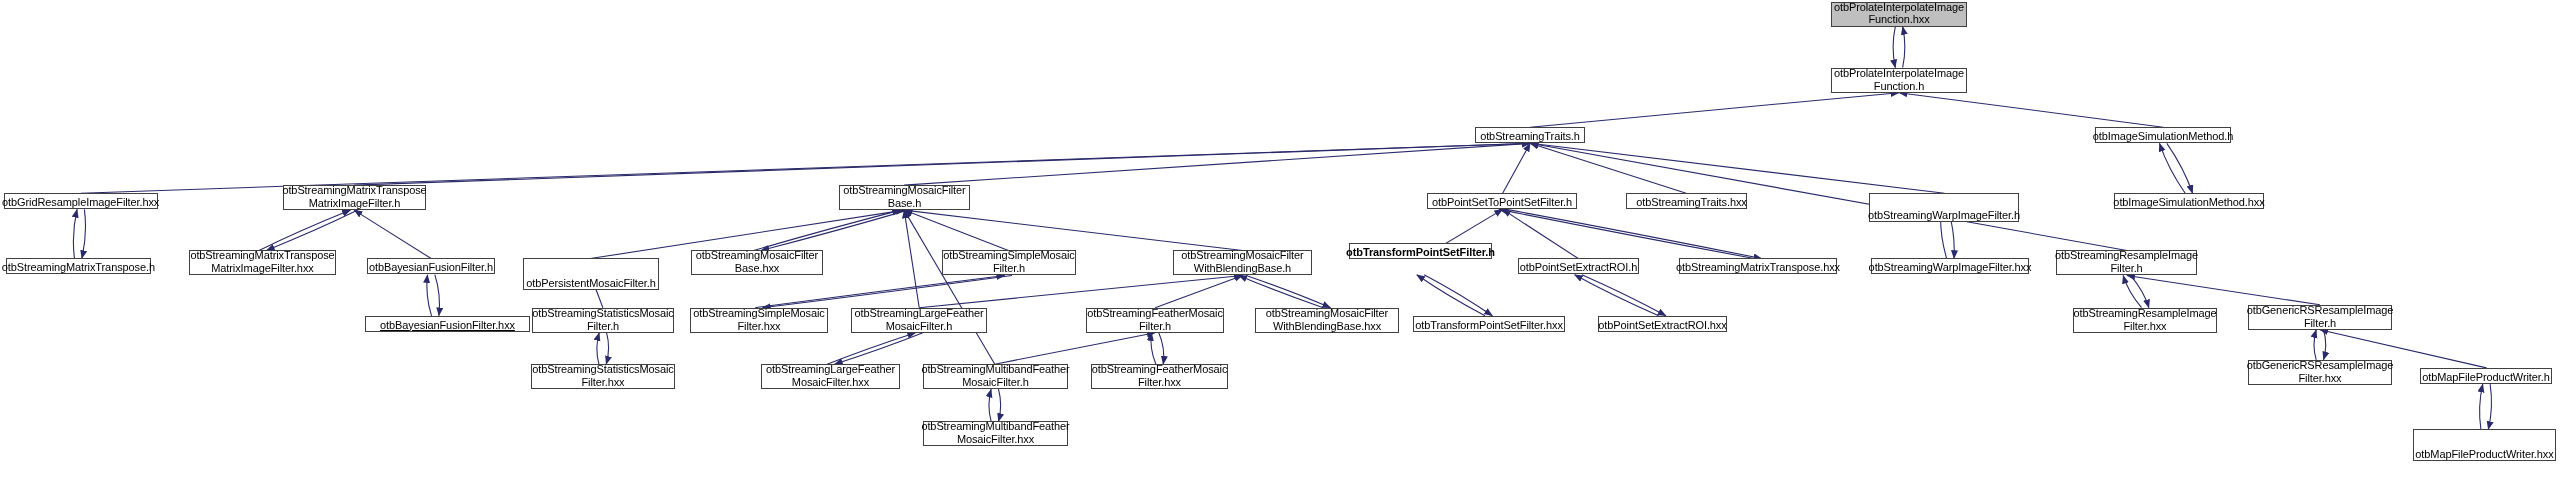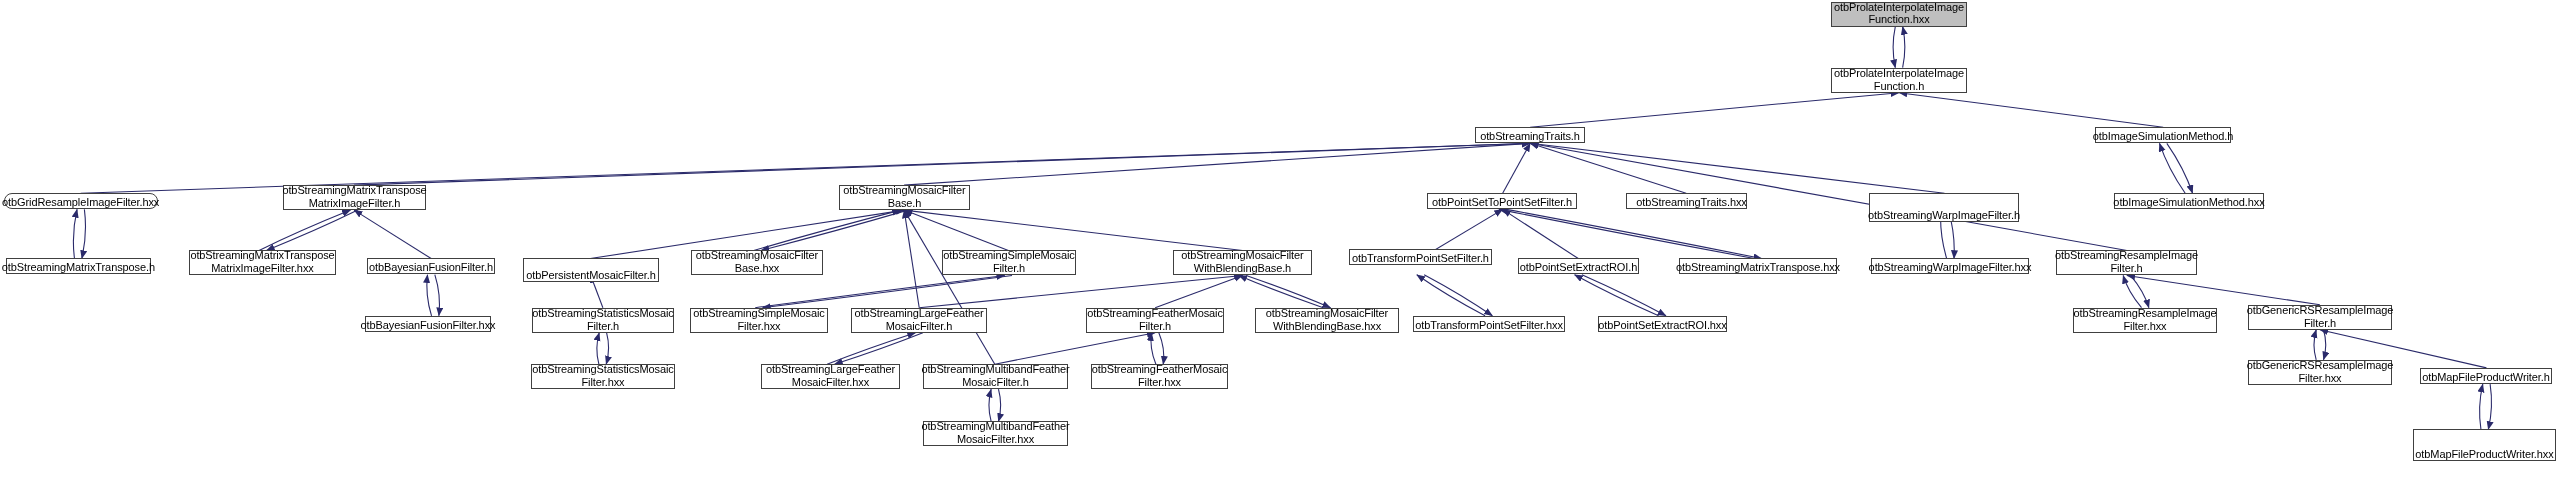--- a/index.html
+++ b/index.html
@@ -125,7 +125,7 @@
 Function.h</span></div>
       <div class="node" style="left: 2095px; top: 127px; width: 136px; height: 16px;"><span>otbImageSimulationMethod.h</span></div>
       <div class="node" style="left: 1475px; top: 127px; width: 110px; height: 16px;"><span>otbStreamingTraits.h</span></div>
-      <div class="node" style="left: 3.7px; top: 193px; width: 154px; height: 16px; border-radius: 8px;"><span>otbGridResampleImageFilter.hxx</span></div>
+      <div class="node" style="left: 3.7px; top: 193px; width: 154px; height: 16px;"><span>otbGridResampleImageFilter.hxx</span></div>
       <div class="node" style="left: 283px; top: 185px; width: 143px; height: 25px;"><span>otbStreamingMatrixTranspose
 MatrixImageFilter.h</span></div>
       <div class="node" style="left: 839px; top: 185px; width: 131px; height: 25px;"><span>otbStreamingMosaicFilter

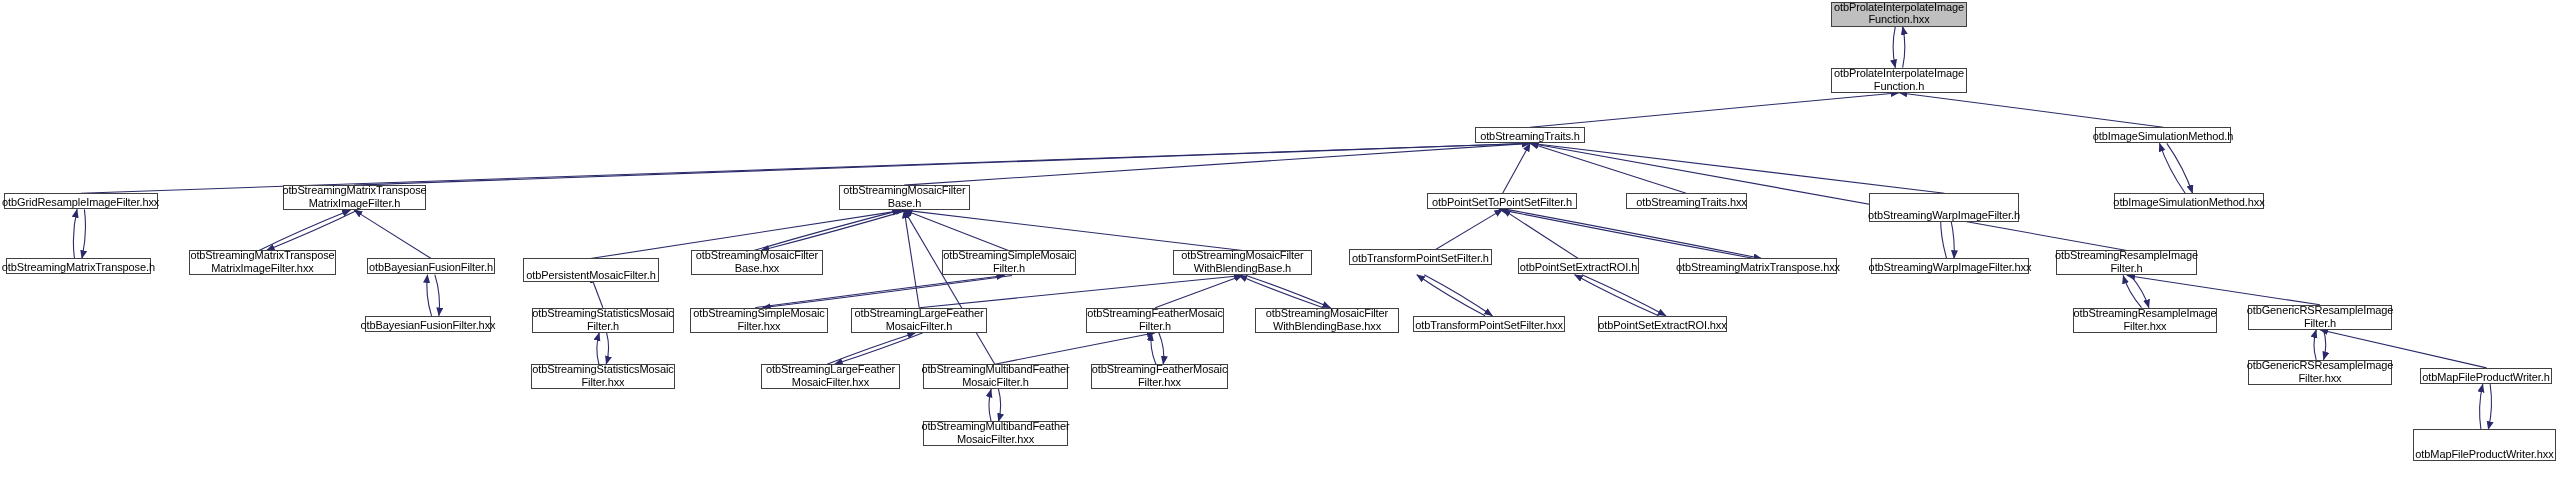--- a/index.html
+++ b/index.html
@@ -145,7 +145,7 @@
 Filter.h</span></div>
       <div class="node" style="left: 1173px; top: 250px; width: 139px; height: 25px;"><span>otbStreamingMosaicFilter
 WithBlendingBase.h</span></div>
-      <div class="node" style="left: 1349px; top: 249px; width: 143px; height: 16px;"><span>otbTransformPointSetFilter.h</span></div>
+      <div class="node" style="left: 1349px; top: 243px; width: 143px; height: 16px; font-weight: bold;"><span>otbTransformPointSetFilter.h</span></div>
       <div class="node" style="left: 1518px; top: 258px; width: 121px; height: 16px;"><span>otbPointSetExtractROI.h</span></div>
       <div class="node" style="left: 1679px; top: 258px; width: 158px; height: 16px;"><span>otbStreamingMatrixTranspose.hxx</span></div>
       <div class="node" style="left: 1871px; top: 258px; width: 158px; height: 16px;"><span>otbStreamingWarpImageFilter.hxx</span></div>

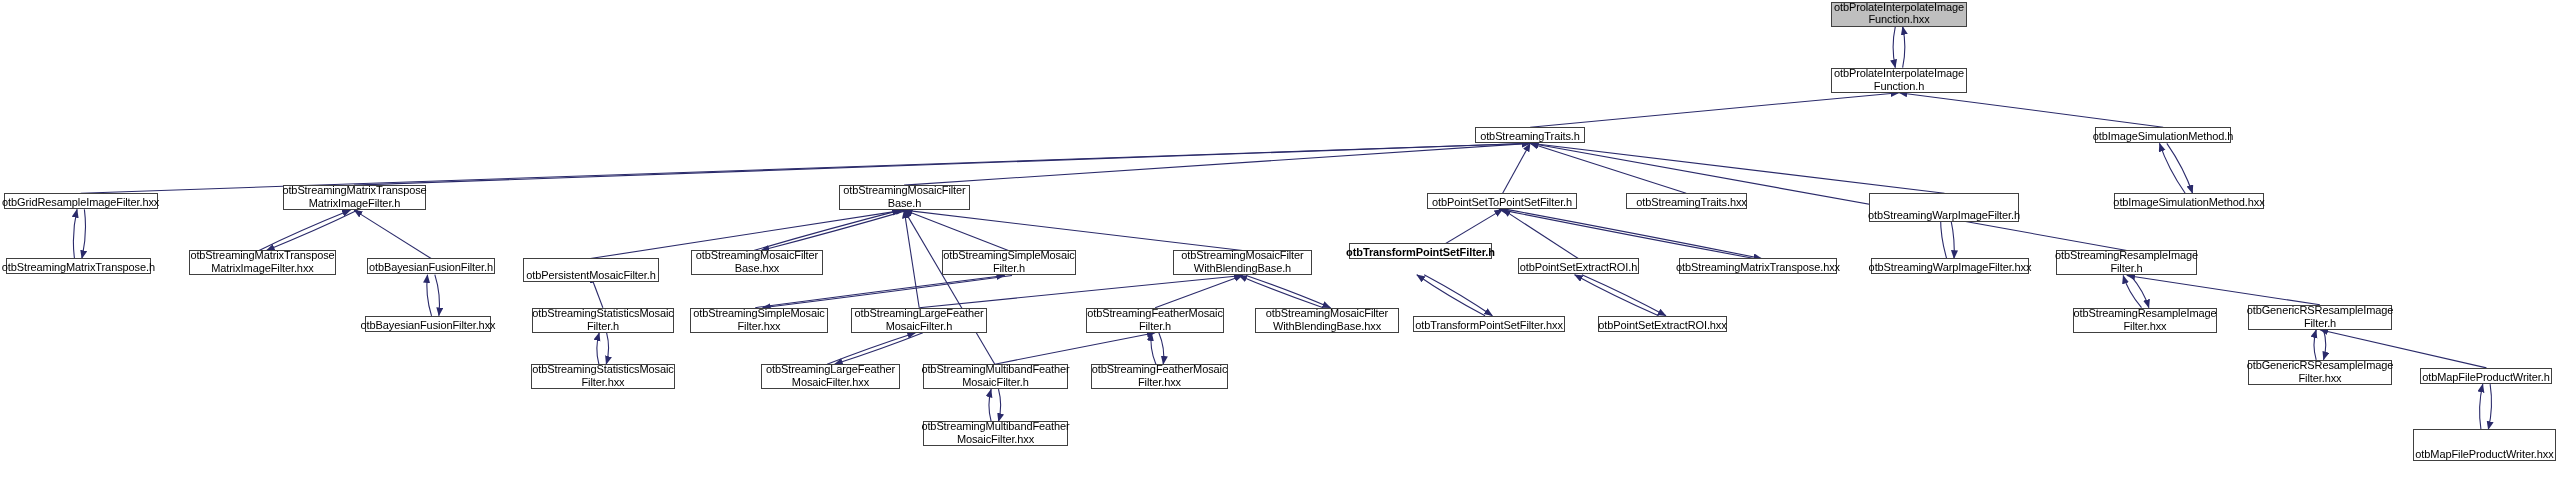--- a/index.html
+++ b/index.html
@@ -138,7 +138,7 @@
       <div class="node" style="left: 189px; top: 250px; width: 147px; height: 25px;"><span>otbStreamingMatrixTranspose
 MatrixImageFilter.hxx</span></div>
       <div class="node" style="left: 367px; top: 258px; width: 128px; height: 16px;"><span>otbBayesianFusionFilter.h</span></div>
-      <div class="node" style="left: 523px; top: 258px; width: 136px; height: 24px;"><span>otbPersistentMosaicFilter.h</span></div>
+      <div class="node" style="left: 523px; top: 258px; width: 136px; height: 32px;"><span>otbPersistentMosaicFilter.h</span></div>
       <div class="node" style="left: 691px; top: 250px; width: 132px; height: 25px;"><span>otbStreamingMosaicFilter
 Base.hxx</span></div>
       <div class="node" style="left: 942px; top: 250px; width: 134px; height: 25px;"><span>otbStreamingSimpleMosaic

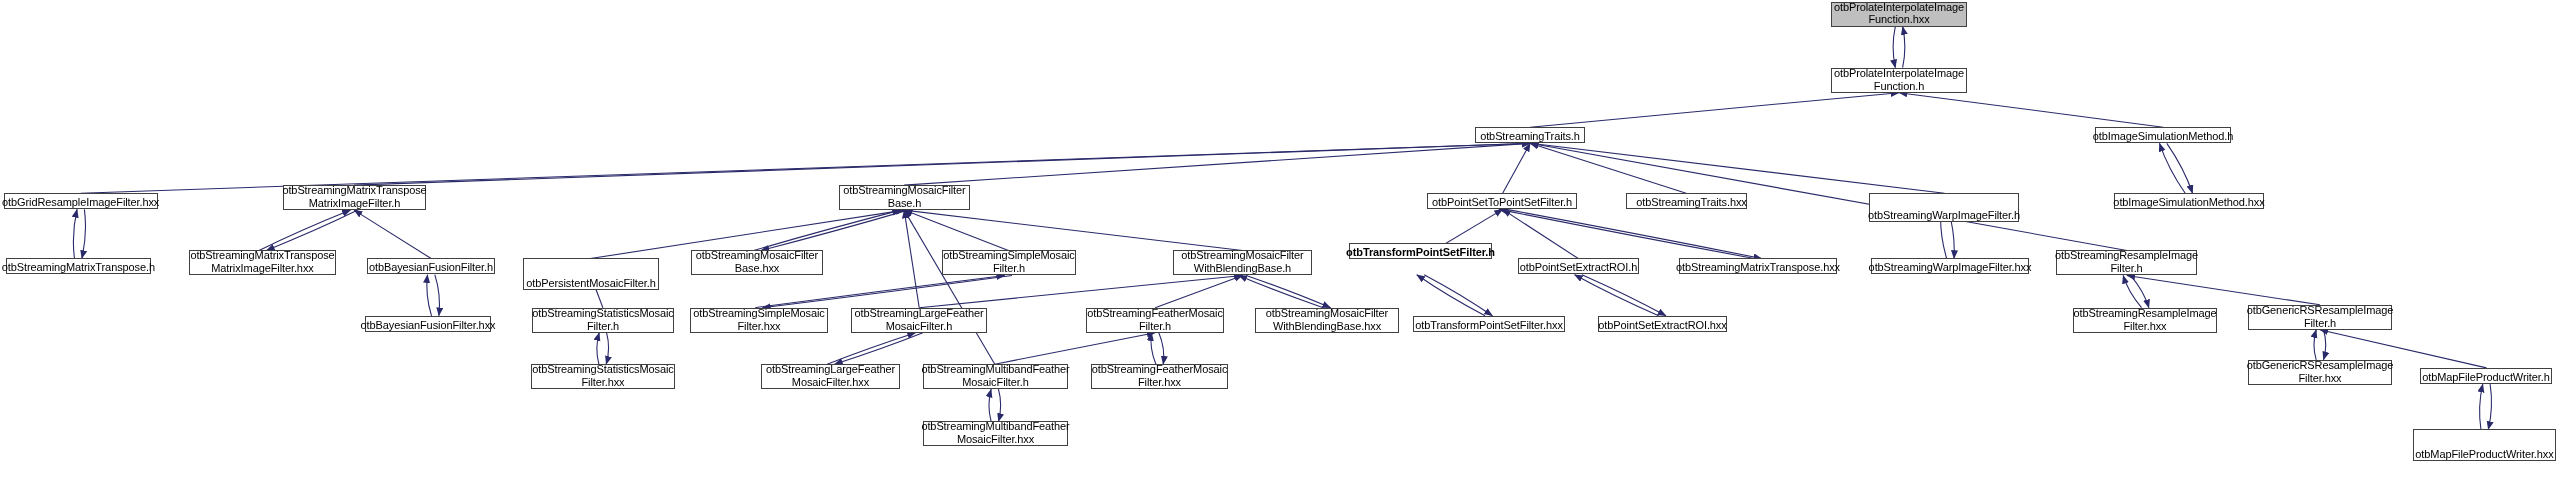--- a/index.html
+++ b/index.html
@@ -181,7 +181,7 @@
       <div class="node" style="left: 923px; top: 421px; width: 145px; height: 25px;"><span>otbStreamingMultibandFeather
 MosaicFilter.hxx</span></div>
       <div class="node" style="left: 2413px; top: 429px; width: 143px; height: 32px;"><span>otbMapFileProductWriter.hxx</span></div>
-      <div class="node" style="left: 365px; top: 316px; width: 126px; height: 16px;"><span>otbBayesianFusionFilter.hxx</span></div>
+      <div class="node" style="left: 365px; top: 316px; width: 165px; height: 16px; text-decoration: underline;"><span>otbBayesianFusionFilter.hxx</span></div>
     </div>
 </div>
 

